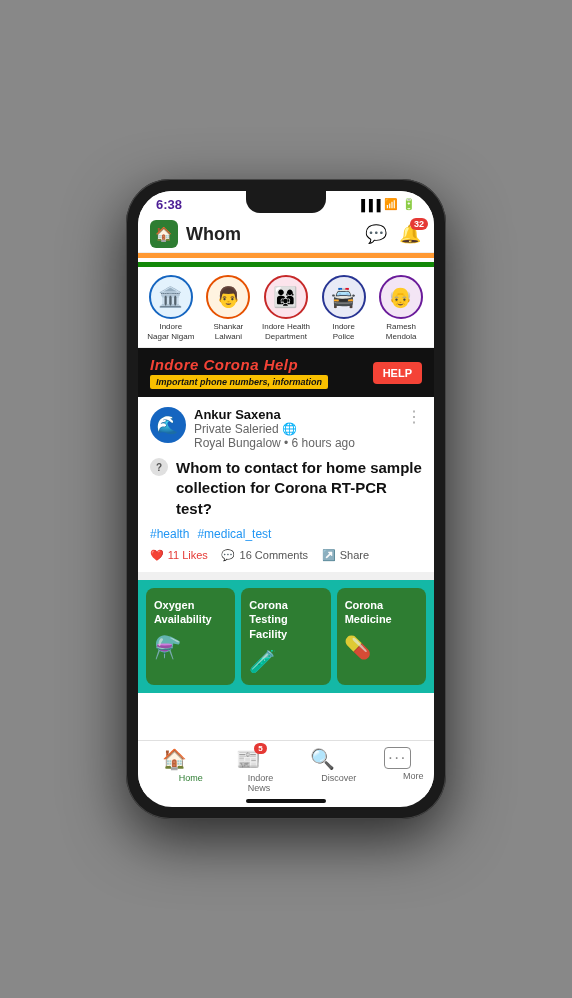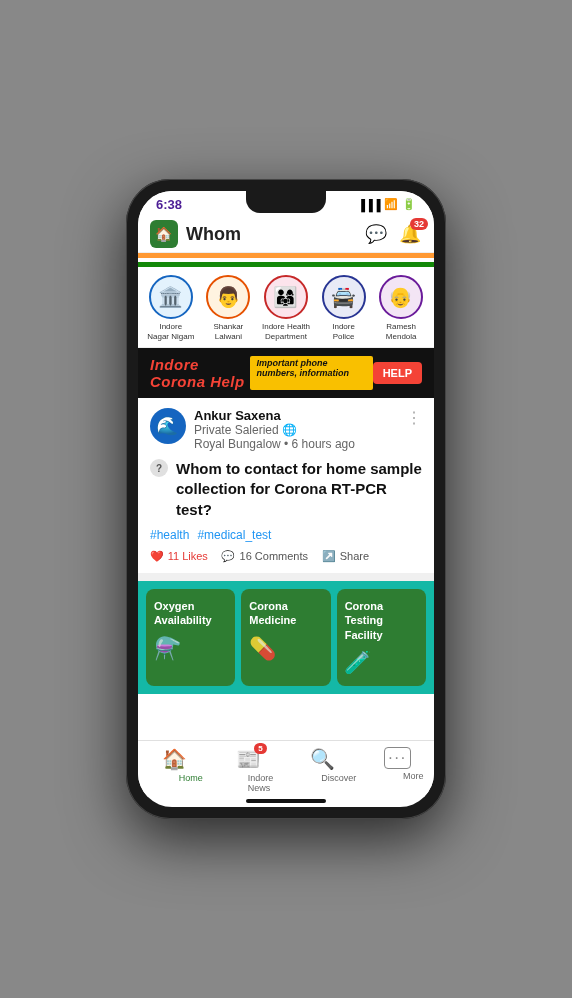--- a/index.html
+++ b/index.html
@@ -161,7 +161,7 @@
     }
     .corona-banner-text {
       display: flex;
-      flex-direction: row;
+      flex-direction: column;
       gap: 2px;
     }
     .corona-title {

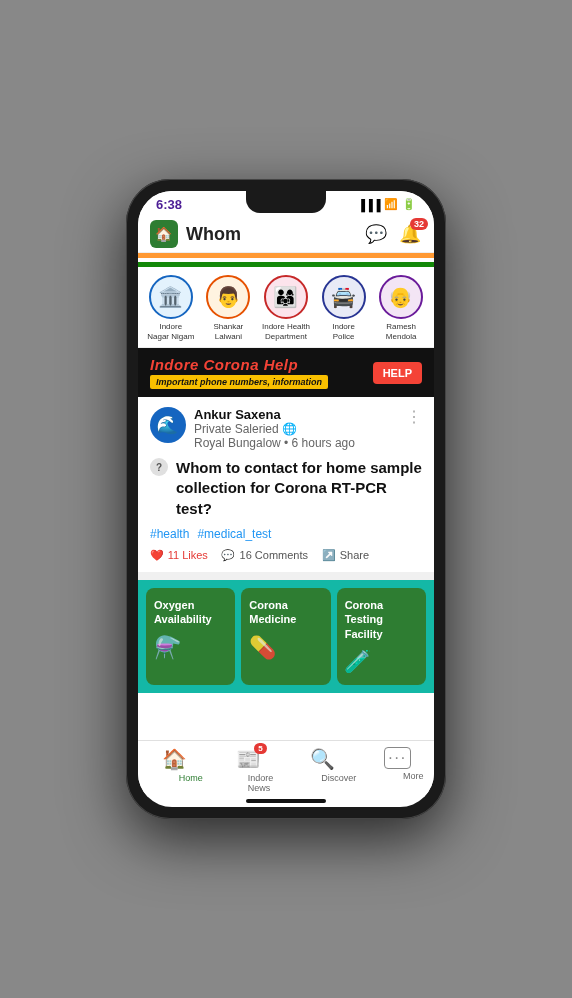--- a/index.html
+++ b/index.html
@@ -500,12 +500,12 @@
           <span class="green-card-icon">⚗️</span>
         </div>
         <div class="green-card">
+          <span class="green-card-title">Corona Testing<br>Facility</span>
+          <span class="green-card-icon">🧪</span>
+        </div>
+        <div class="green-card">
           <span class="green-card-title">Corona<br>Medicine</span>
           <span class="green-card-icon">💊</span>
-        </div>
-        <div class="green-card">
-          <span class="green-card-title">Corona Testing<br>Facility</span>
-          <span class="green-card-icon">🧪</span>
         </div>
       </div>
 

